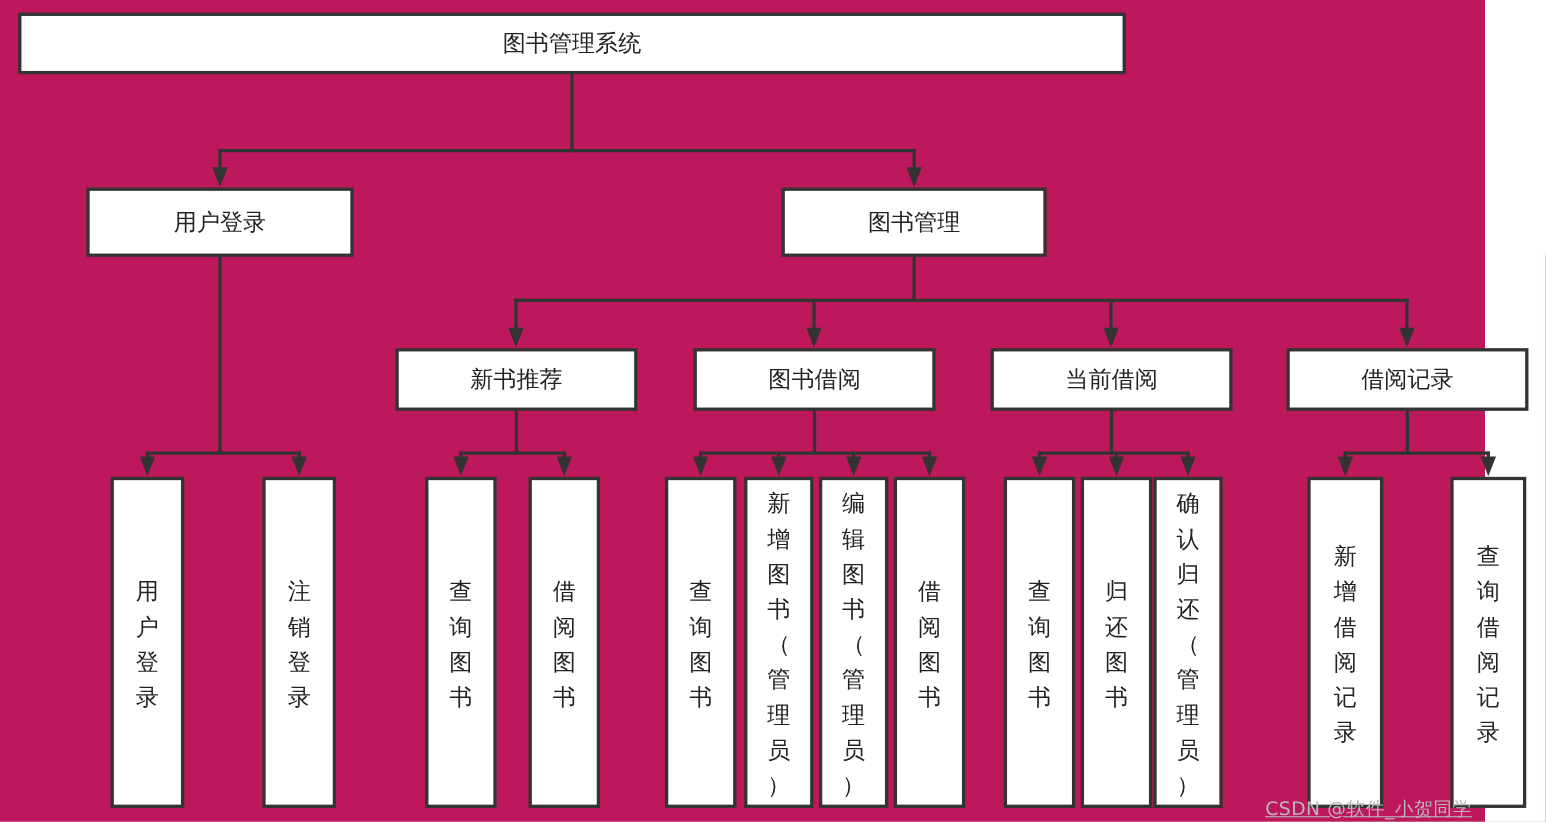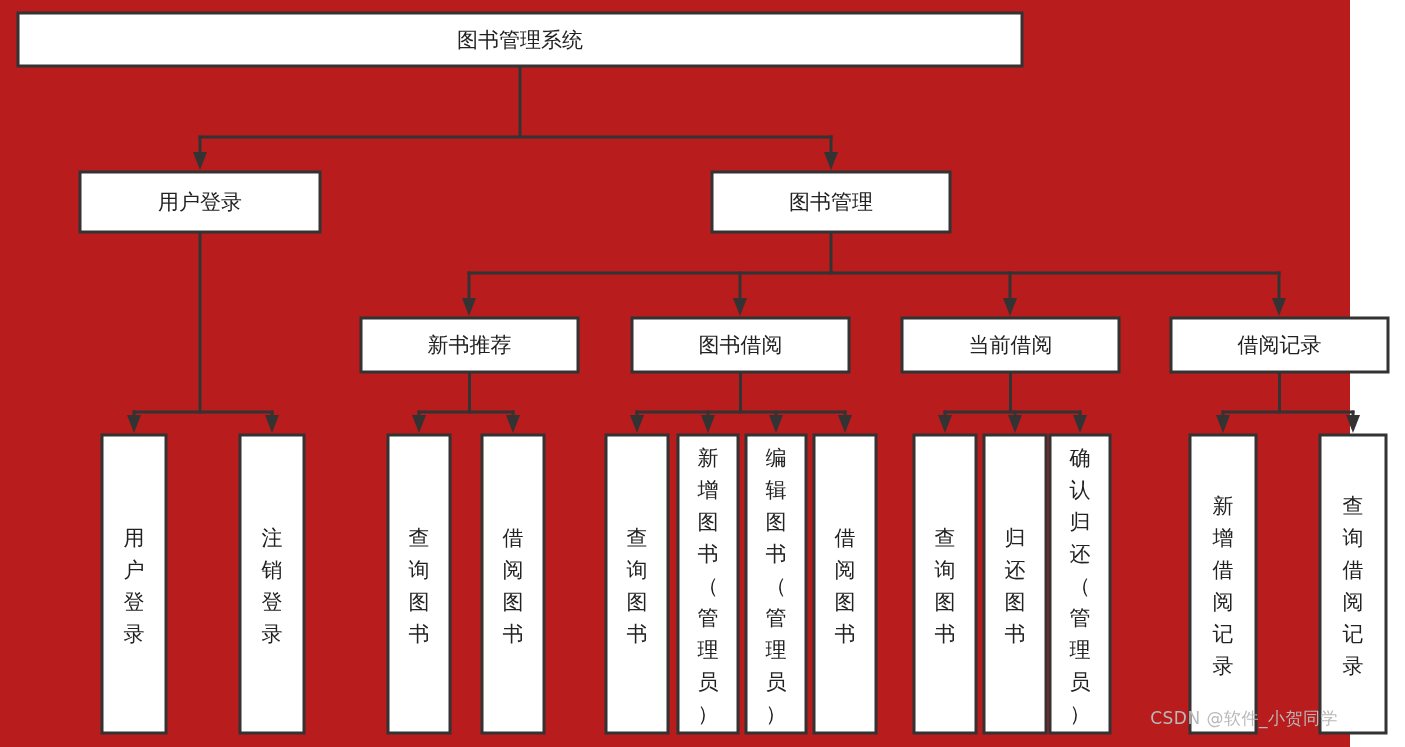--- a/index.html
+++ b/index.html
@@ -18,7 +18,7 @@
     position: relative;
     width: 1350px;
     height: 747px;
-    background: #b91c1c;
+    background: #be185d;
   }
   svg.tree-svg {
     position: absolute;

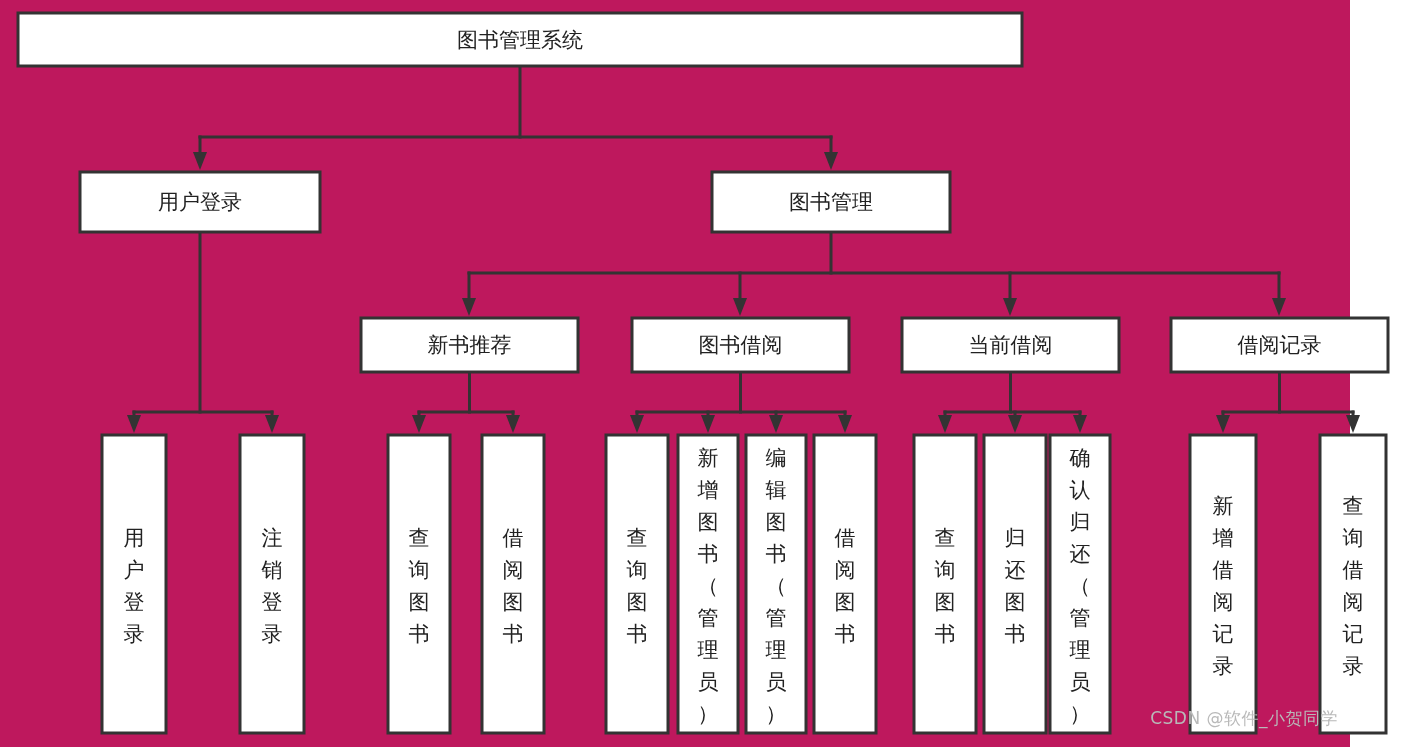--- a/index.html
+++ b/index.html
@@ -59,13 +59,14 @@
   .watermark {
     position: absolute;
     right: 12px;
-    bottom: 17px;
+    bottom: 0;
     font-family: "DejaVu Sans", "Liberation Sans", sans-serif;
     font-size: 17px;
     color: #b9b9b9;
     white-space: nowrap;
     letter-spacing: 0.5px;
     pointer-events: none;
+    text-decoration: underline;
   }
 </style>
 </head>

